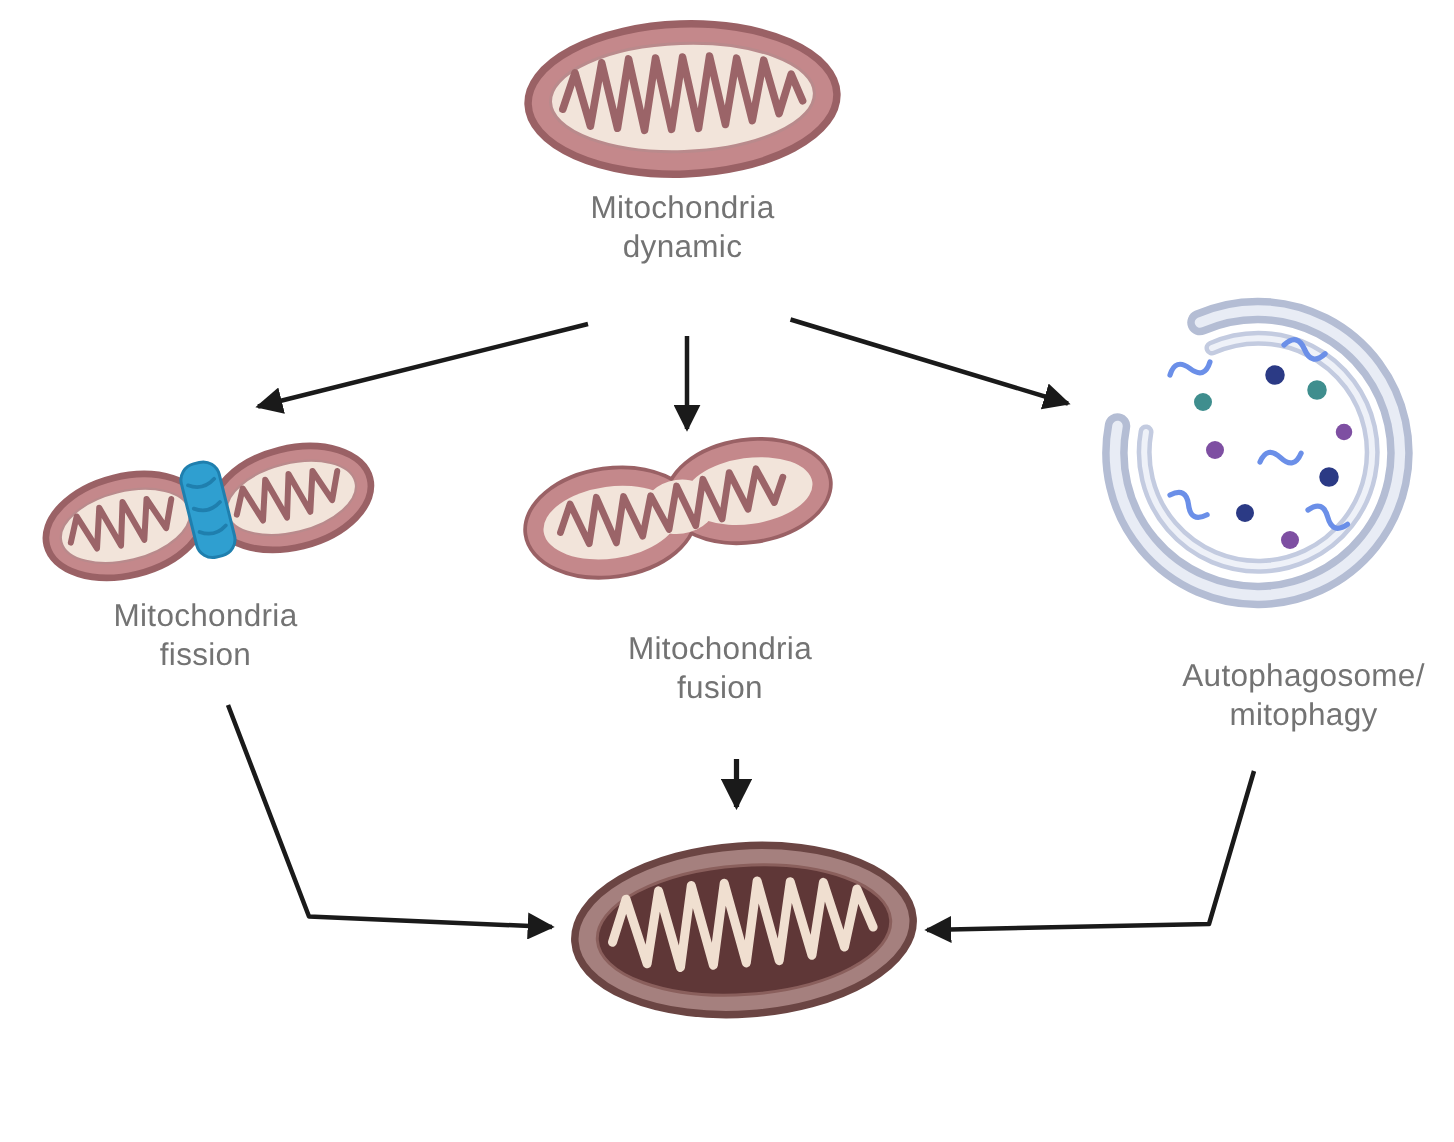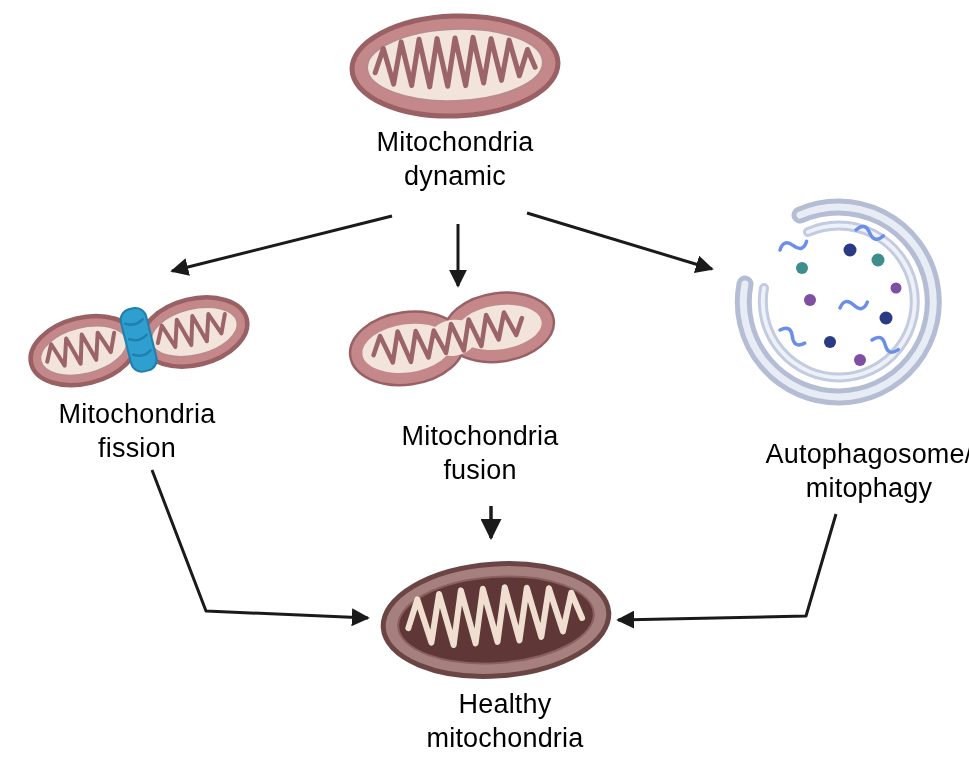--- a/index.html
+++ b/index.html
@@ -14,9 +14,9 @@
   .artwork { position: absolute; left: 0; top: 0; }
   .label {
     position: absolute;
-    font-size: 27px;
+    font-size: 21px;
     line-height: 1.25;
-    color: #000000;
+    color: #737373;
     text-align: center;
     white-space: pre-line;
     letter-spacing: 0.2px;

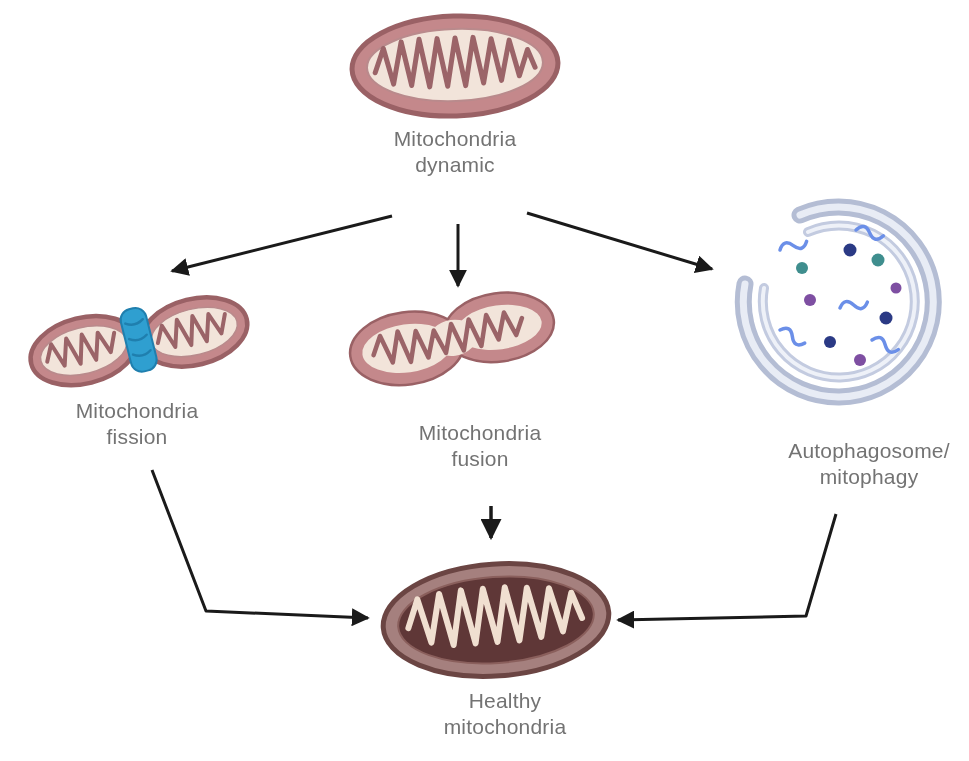--- a/index.html
+++ b/index.html
@@ -127,8 +127,6 @@
   <div class="label" style="left:736px; top:438px; width:266px;">Autophagosome/
 mitophagy</div>
 
-  <div class="label" style="left:375px; top:688px; width:260px;">Healthy
-mitochondria</div>
 
 </div>
 

